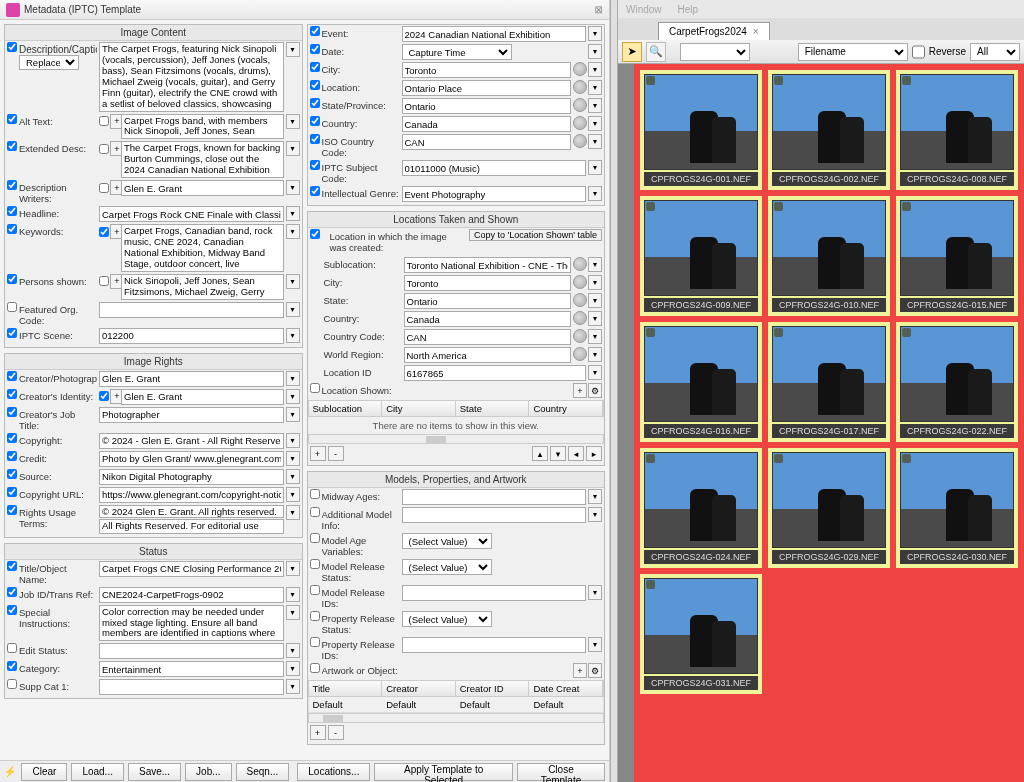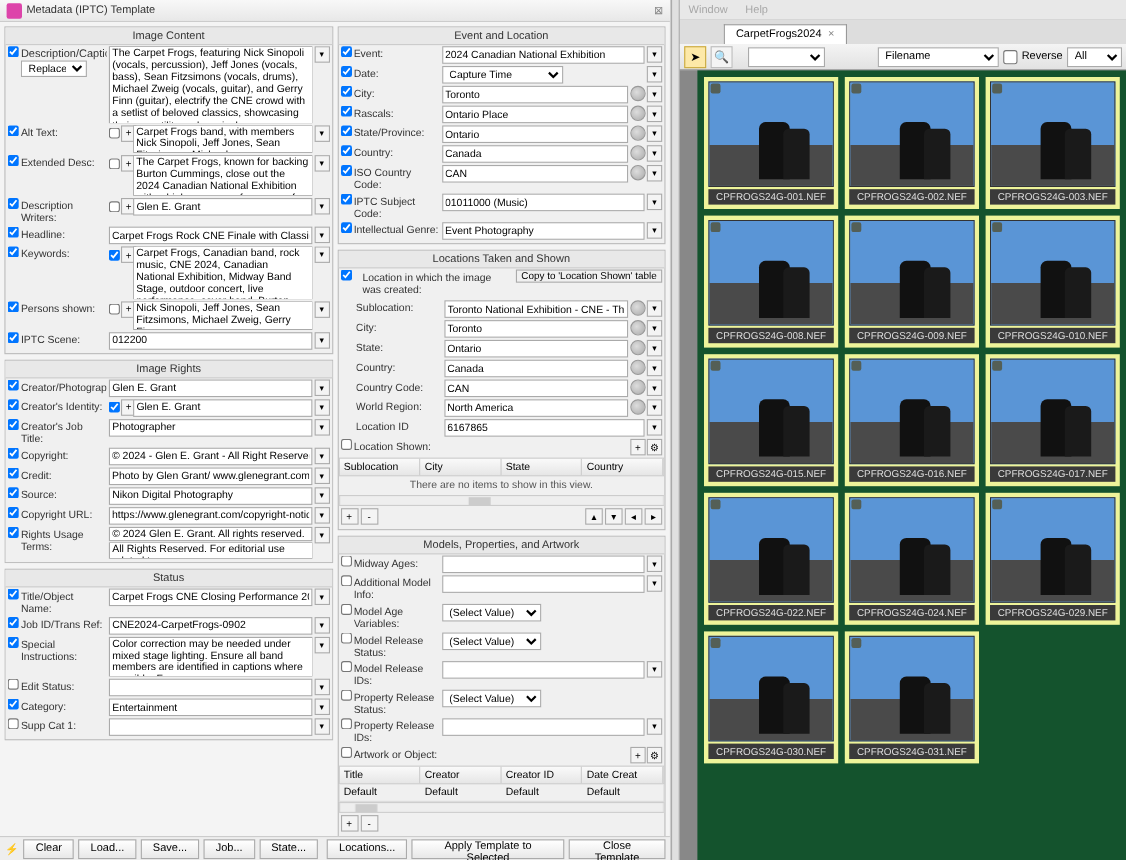--- a/index.html
+++ b/index.html
@@ -318,7 +318,6 @@
 
     <div class="col">
       <div class="section">
-        <div class="section-head">Event and Location</div>
         <div class="row">
             <input type="checkbox" class="chk" checked="" style="">
             <span class="lbl">Event:</span>

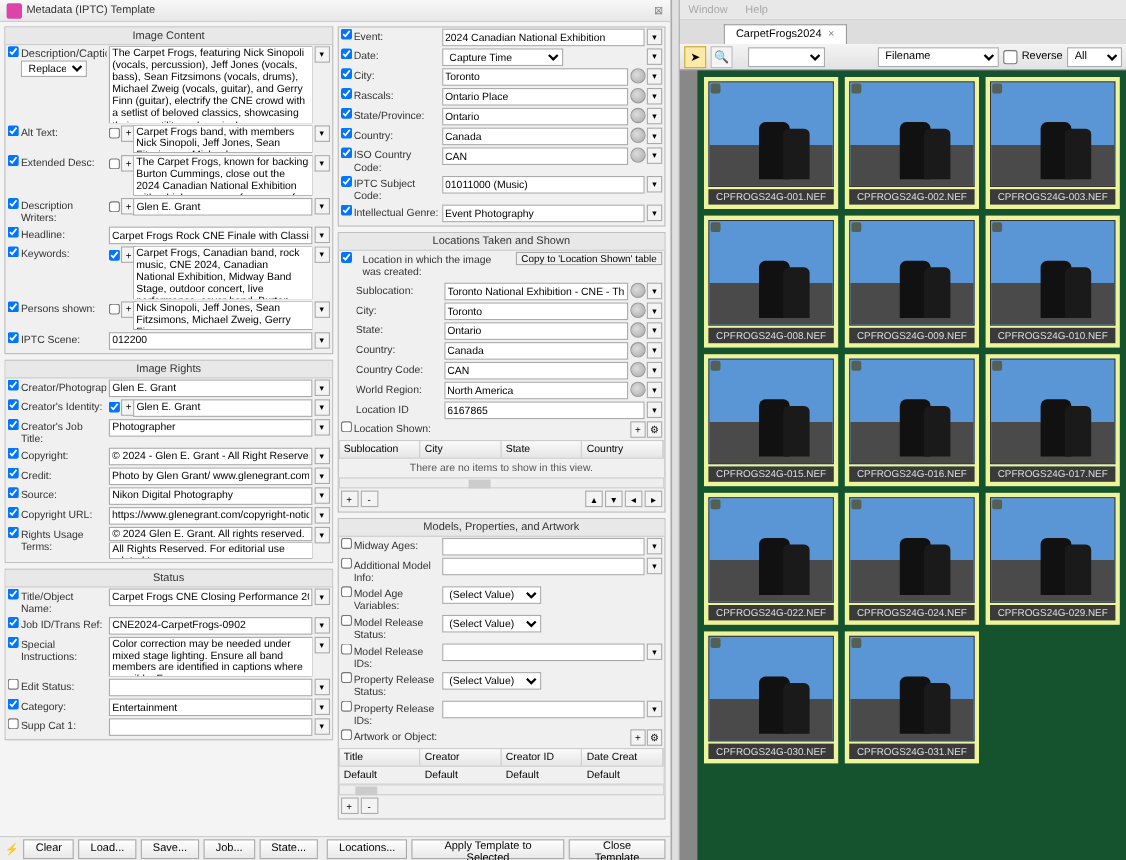--- a/index.html
+++ b/index.html
@@ -346,7 +346,7 @@
           </div>
         <div class="row">
             <input type="checkbox" class="chk" checked="" style="">
-            <span class="lbl">Rascals:</span>
+            <span class="lbl">Location:</span>
             <input type="text" value="Ontario Place" style="">
             <div class="trail">
               <span class="globe"></span>

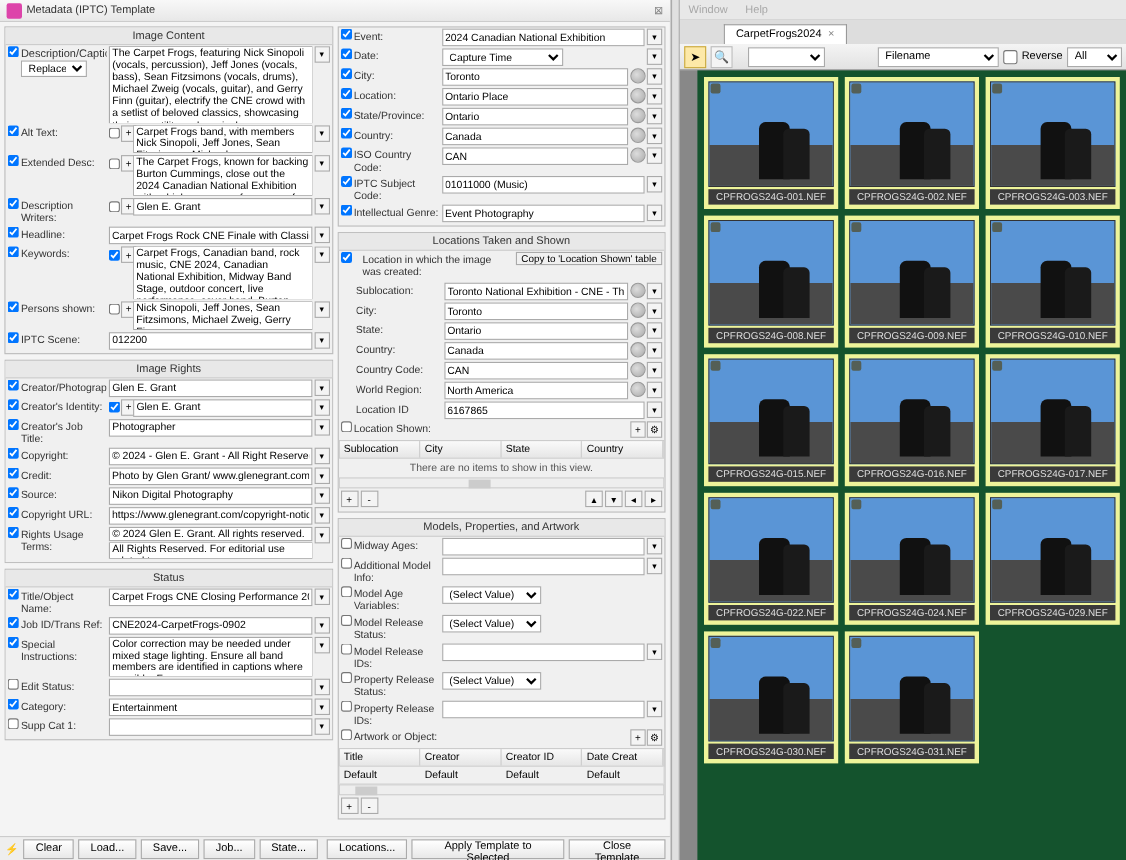--- a/index.html
+++ b/index.html
@@ -47,7 +47,7 @@
 .tool-btn { width: 20px; height: 20px; border: 1px solid #bbb; background: #f4f4f4; display: flex; align-items: center; justify-content: center; font-size: 11px; }
 .tool-btn.active { background: #fde9a8; border-color: #c9a93f; }
 .toolbar select, .toolbar input { height: 18px; border: 1px solid #aaa; background: #fff; padding: 0 2px; font-size: 10px; }
-.thumbs-wrap { flex: 1; overflow: auto; background: #14532d; margin-left: 16px; }
+.thumbs-wrap { flex: 1; overflow: auto; background: #ef4444; margin-left: 16px; }
 .thumbs { display: grid; grid-template-columns: repeat(3, 1fr); gap: 6px; padding: 6px; }
 .thumb { background: #eef49a; padding: 4px; }
 .thumb .img { background: #6aa8e8; height: 96px; position: relative; border: 1px solid #333; overflow: hidden; }

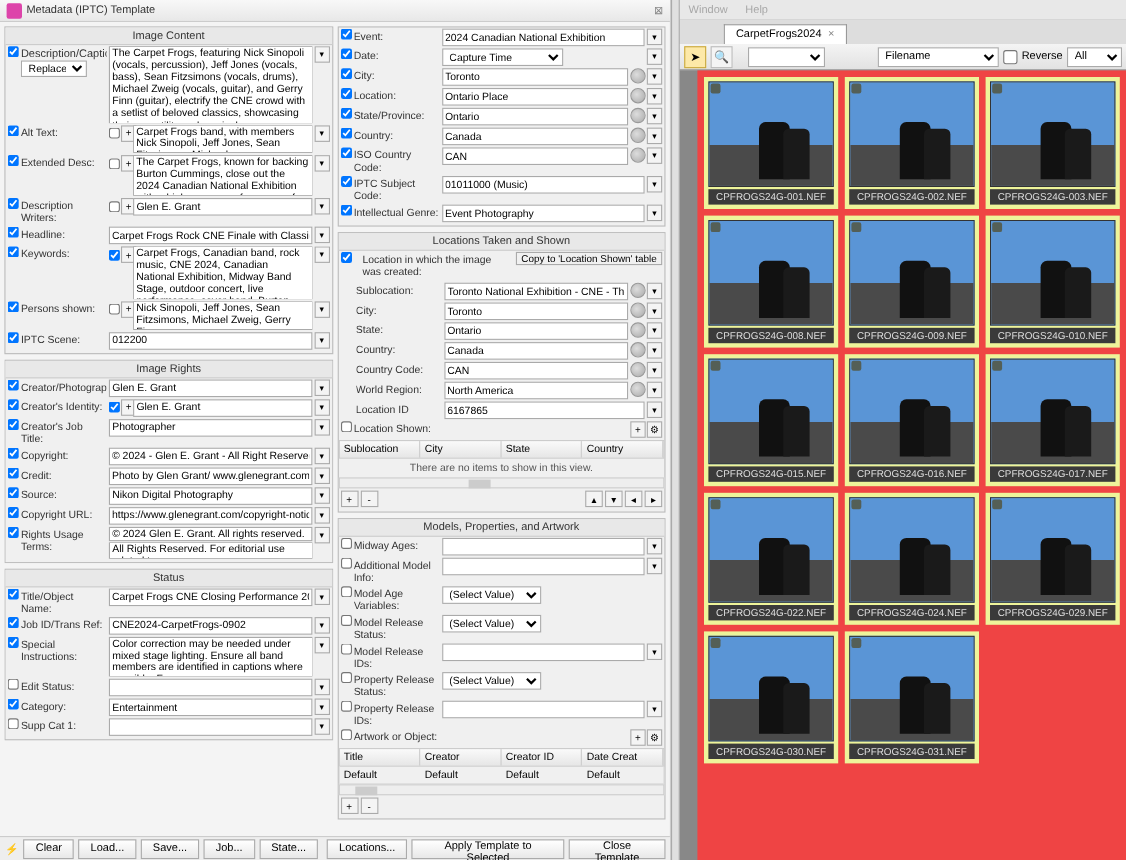--- a/index.html
+++ b/index.html
@@ -647,15 +647,6 @@
             <div class="fig2"></div>
             <div class="corner"></div>
           </div>
-          <div class="cap">CPFROGS24G-003.NEF</div>
-        </div>
-        <div class="thumb">
-          <div class="img">
-            <div class="sky"></div>
-            <div class="fig"></div>
-            <div class="fig2"></div>
-            <div class="corner"></div>
-          </div>
           <div class="cap">CPFROGS24G-008.NEF</div>
         </div>
         <div class="thumb">

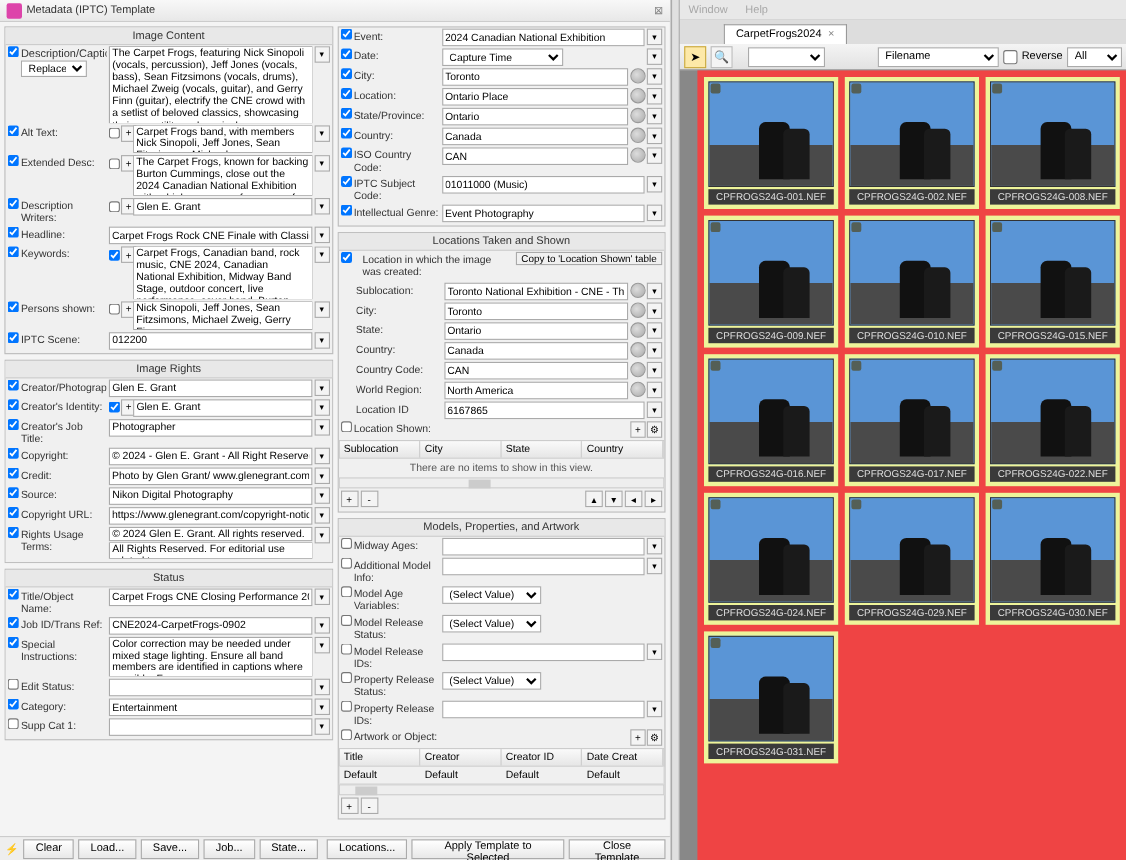--- a/index.html
+++ b/index.html
@@ -163,6 +163,14 @@
         </div>
 
 
+        <div class="row">
+          <input type="checkbox" class="chk" style="">
+          <span class="lbl">Featured Org. Code:</span>
+          <input type="text" style="">
+          <div class="trail">
+              <span class="caret"></span>
+            </div>
+        </div>
 
         <div class="row">
           <input type="checkbox" class="chk" checked="" style="">

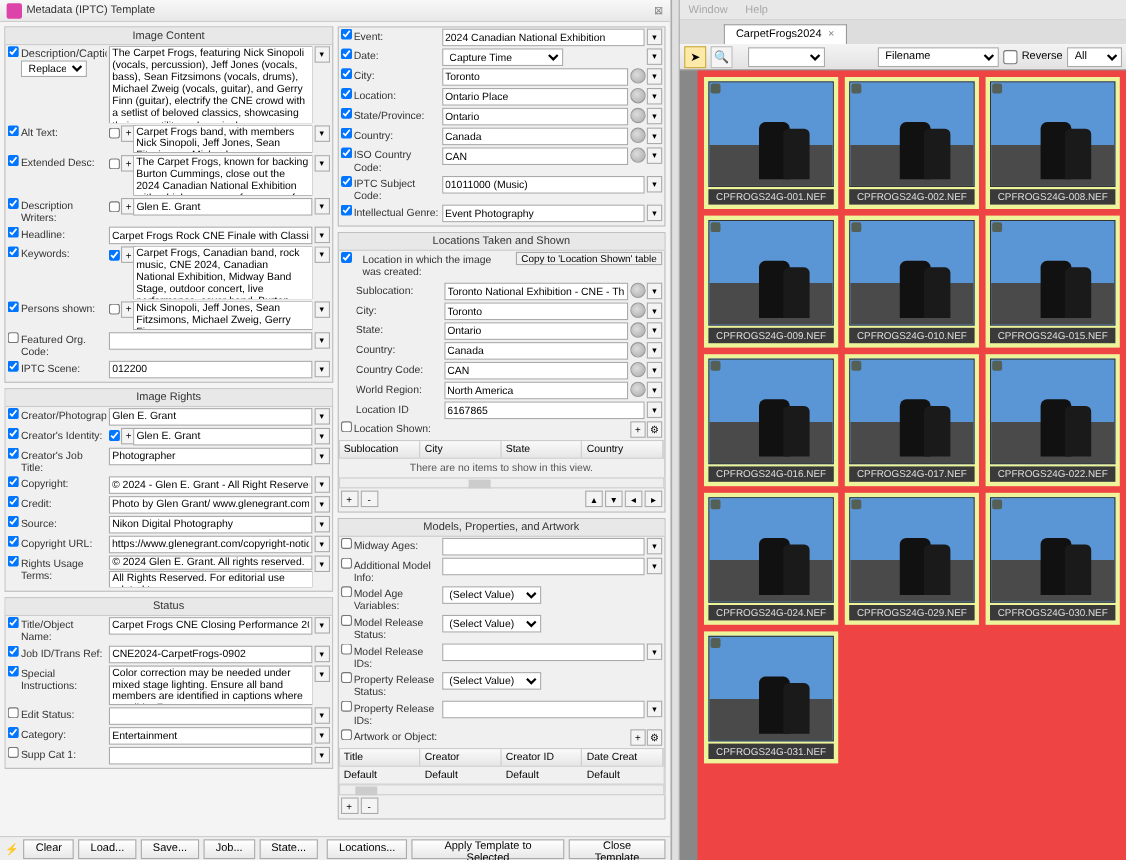--- a/index.html
+++ b/index.html
@@ -596,7 +596,7 @@
     <button>Load...</button>
     <button>Save...</button>
     <button>Job...</button>
-    <button>State...</button>
+    <button>Seqn...</button>
     <span style="flex:1"></span>
     <button>Locations...</button>
     <button>Apply Template to Selected</button>

